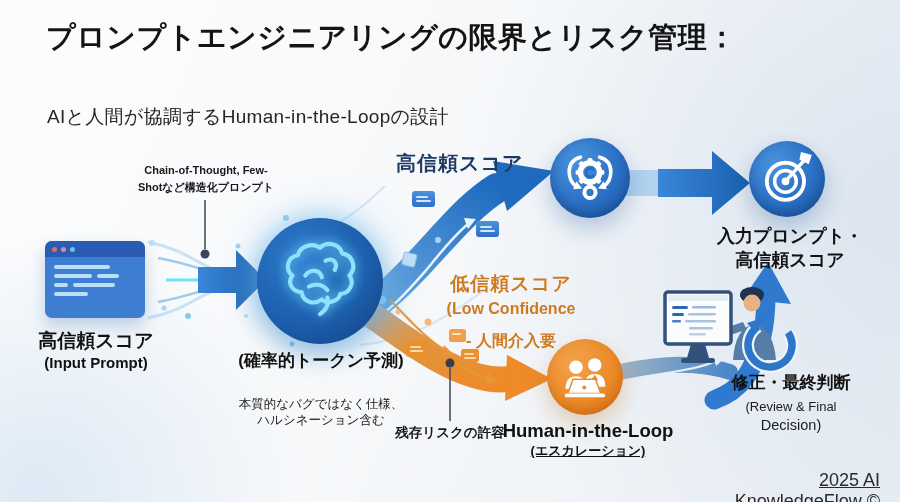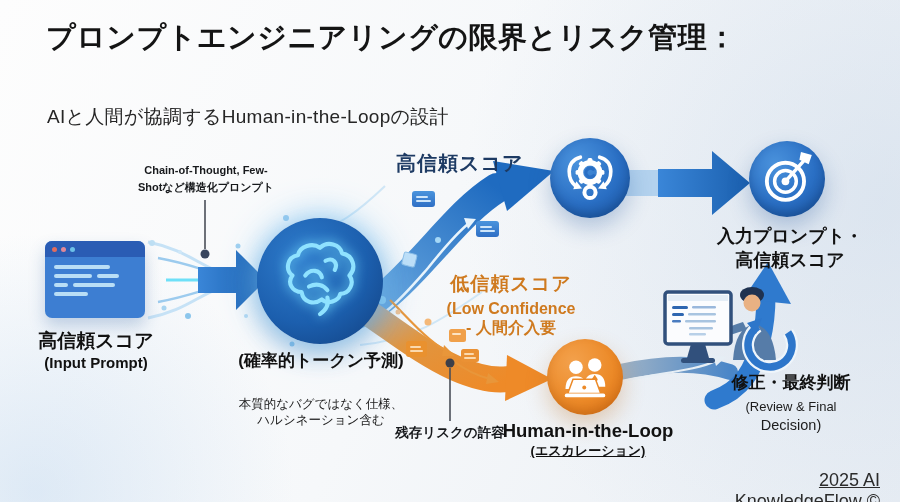--- a/index.html
+++ b/index.html
@@ -244,7 +244,7 @@
   <div class="abs lo center">
     <div class="l1">低信頼スコア</div>
     <div class="l2">(Low Confidence</div>
-    <div class="l2" style="margin-top:0;">- 人間介入要</div>
+    <div class="l2" style="margin-top:13px;">- 人間介入要</div>
   </div>
 
   <div class="node blue" style="left:550px;top:138px;width:80px;height:80px;">

